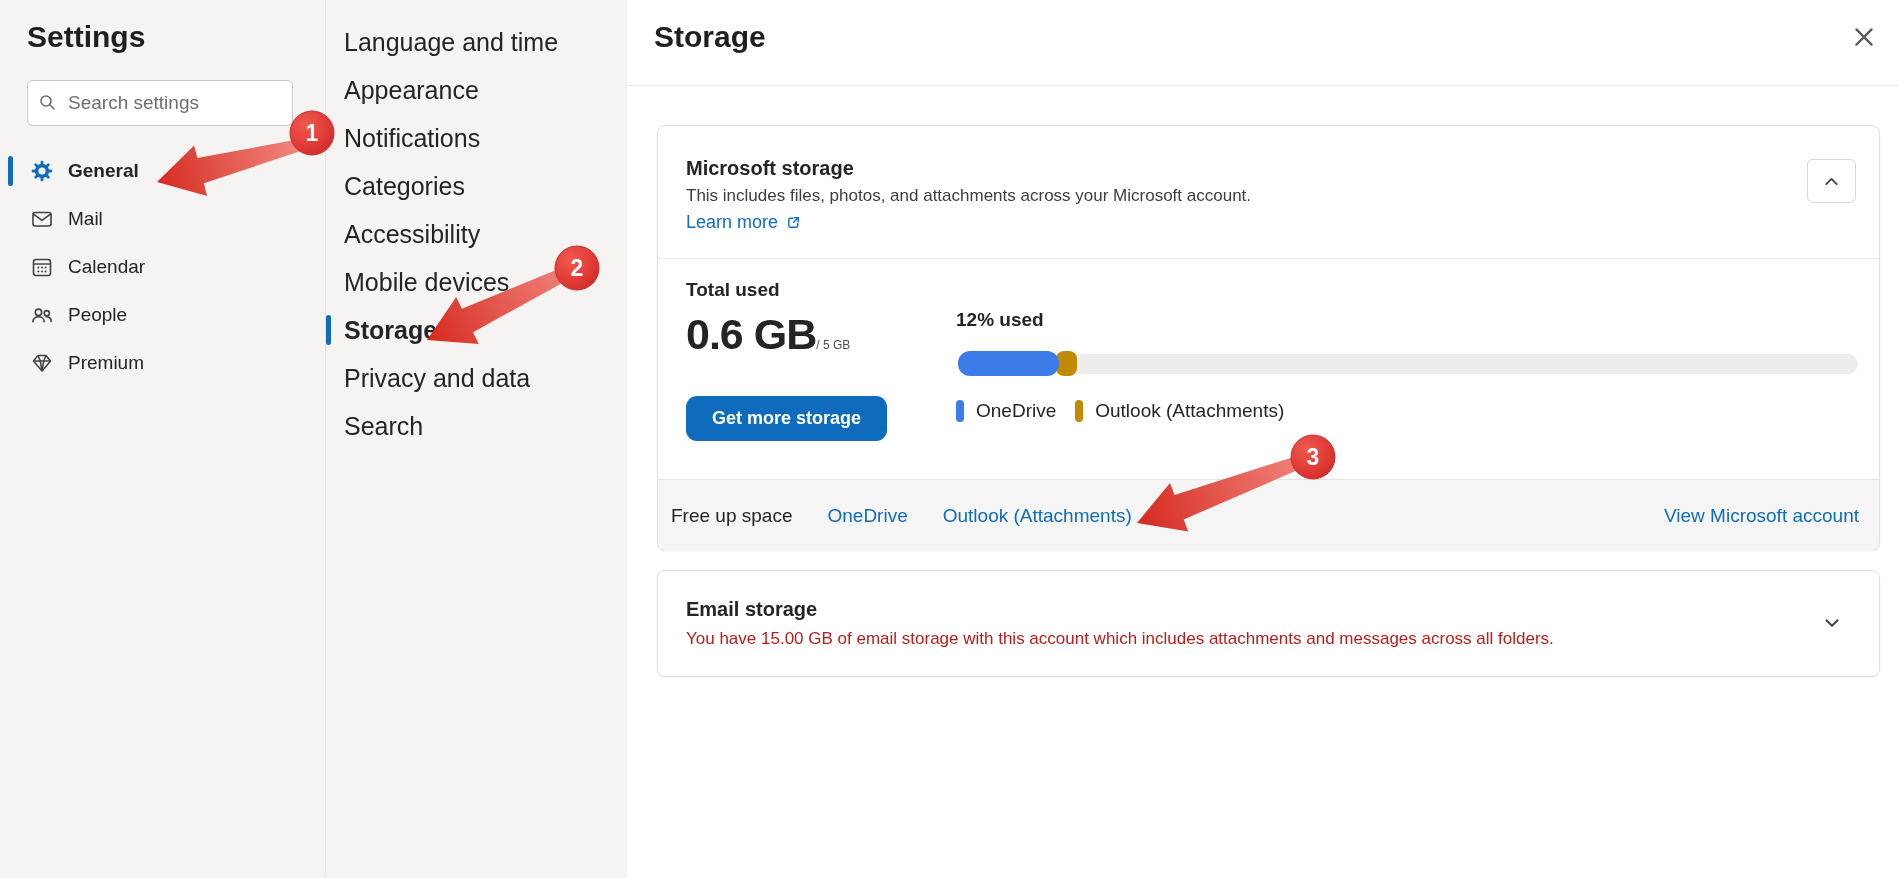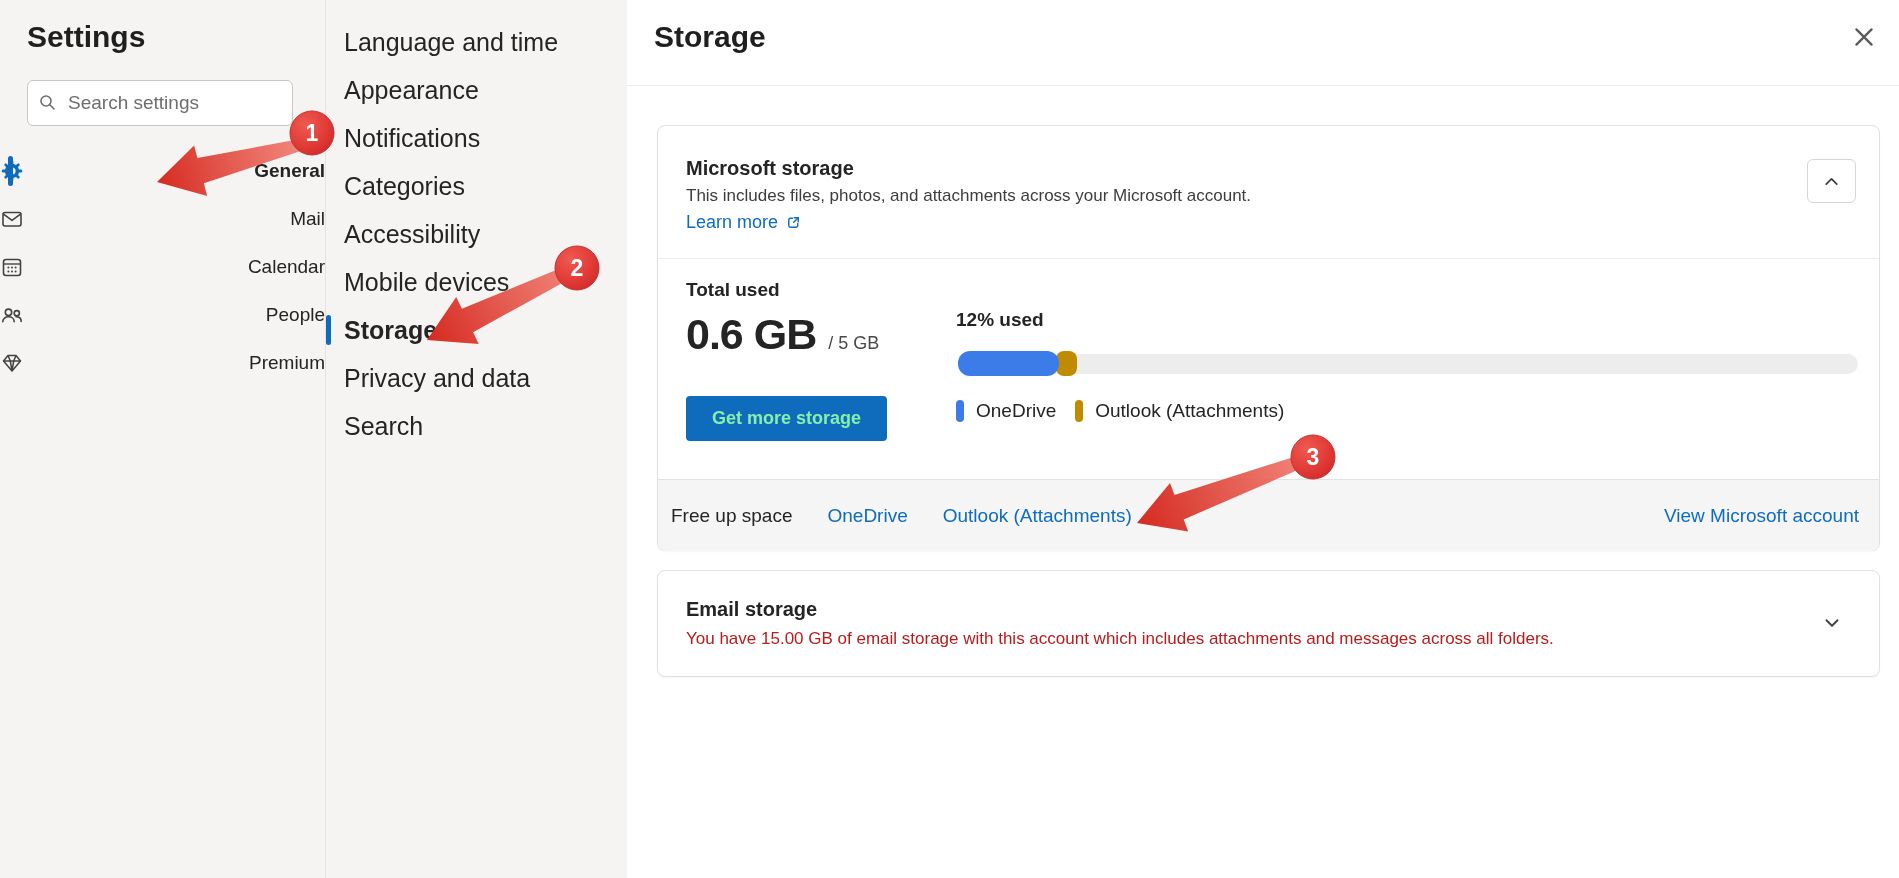--- a/index.html
+++ b/index.html
@@ -17,7 +17,7 @@
   .search-glyph { position:absolute; left:11px; top:13px; width:20px; height:20px; pointer-events:none; }
 
   .nav1 { position:absolute; left:0; top:147px; width:100%; }
-  .nav-item { position:relative; height:48px; display:flex; align-items:center; cursor:pointer;justify-content:space-between; }
+  .nav-item { position:relative; height:48px; display:flex; align-items:center; padding-left:30px; cursor:pointer; }
   .sel-bar { position:absolute; left:8px; top:9px; width:5px; height:30px; border-radius:3px; background:#0f6cbd; }
   .nav-icon { width:24px; height:24px; margin-right:14px; flex:0 0 24px; }
   .nav-label { font-size:19px; color:#242424; white-space:nowrap; }

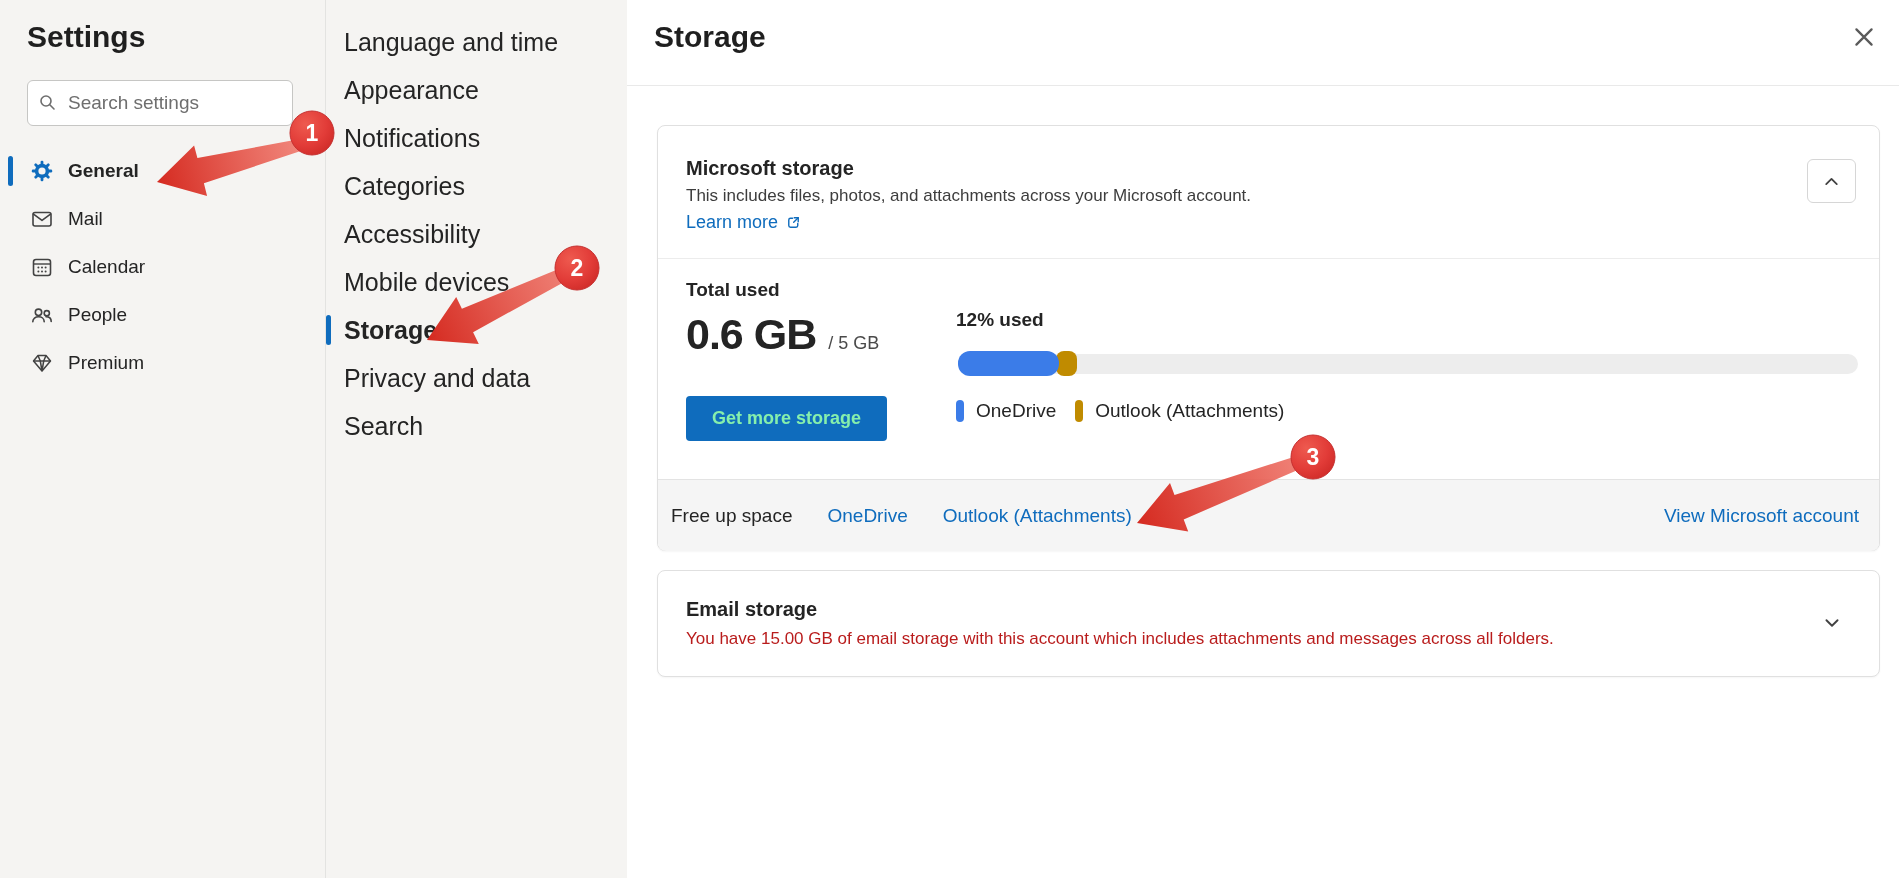--- a/index.html
+++ b/index.html
@@ -54,7 +54,7 @@
   .total-label { position:absolute; left:28px; top:153px; font-size:19px; font-weight:600; color:#242424; }
   .value-row { position:absolute; left:28px; top:184px; display:flex; align-items:baseline; }
   .used-value { font-size:43px; font-weight:700; color:#242424; letter-spacing:-1px; }
-  .quota-suffix { font-size:18px; color:#4a4a4a; margin-left:12px; }
+  .quota-suffix { font-size:12px; color:#4a4a4a; }
   .get-more-btn { position:absolute; left:28px; top:270px; width:201px; height:45px; background:#0f6cbd; color:#86efac;
       border:none; border-radius:4px; font-size:18px; font-weight:600; font-family:inherit; cursor:pointer; }
 

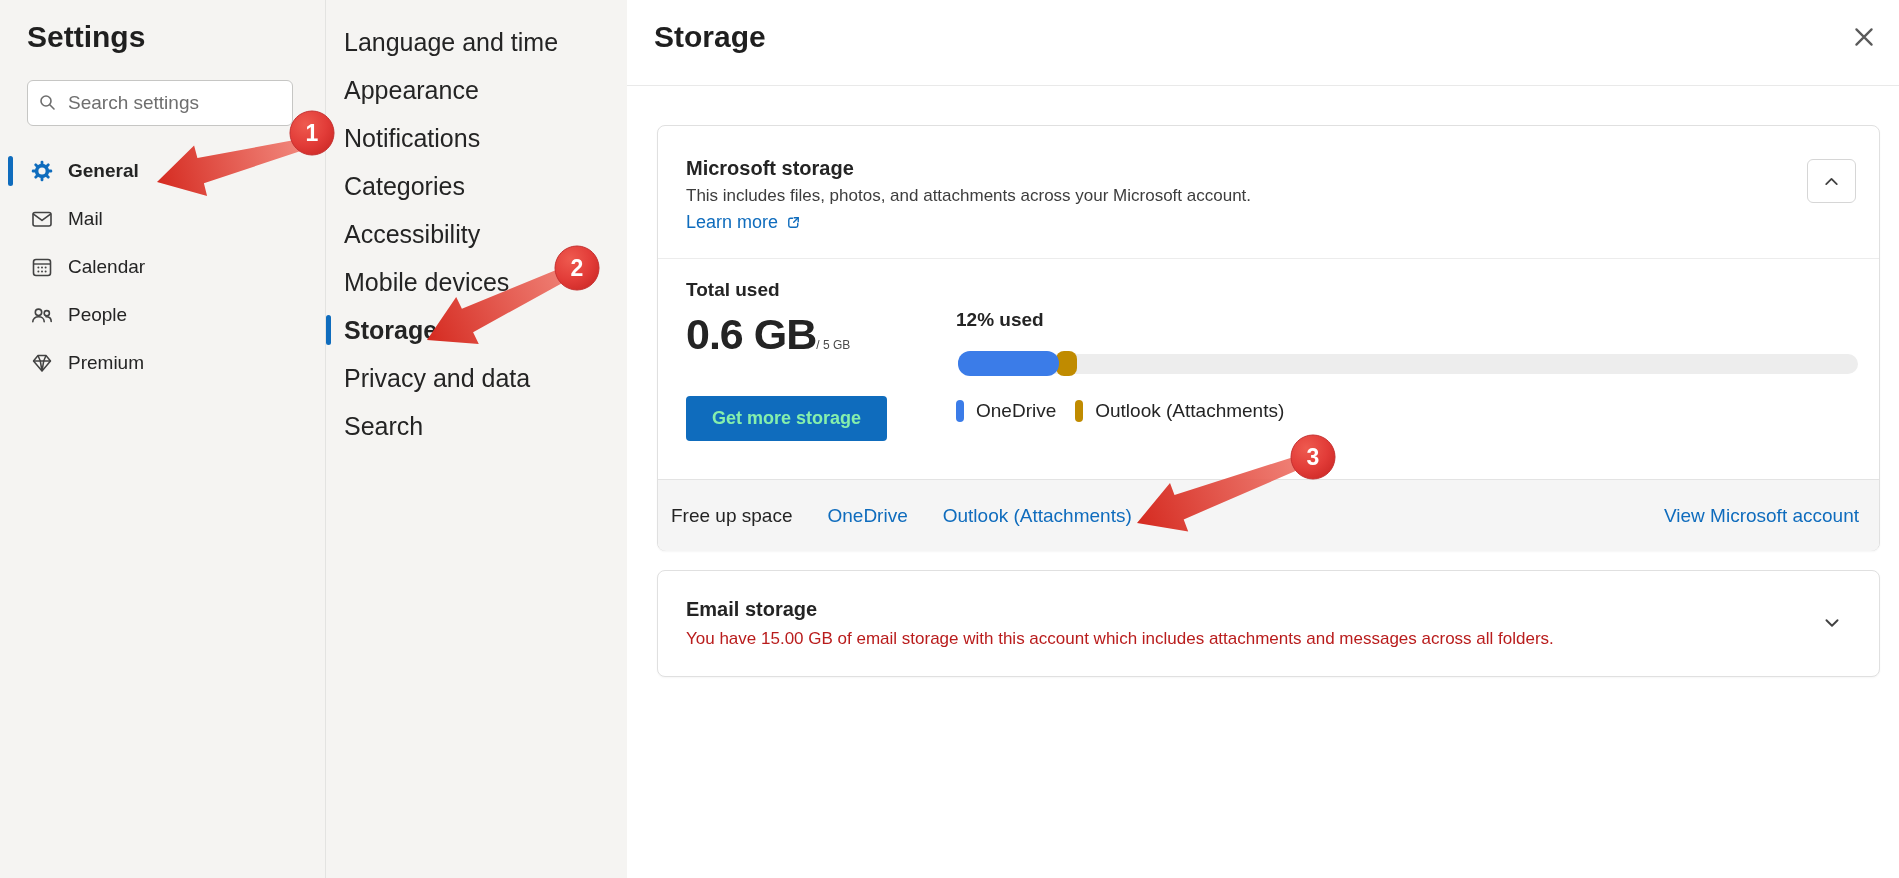--- a/index.html
+++ b/index.html
@@ -55,8 +55,8 @@
   .value-row { position:absolute; left:28px; top:184px; display:flex; align-items:baseline; }
   .used-value { font-size:43px; font-weight:700; color:#242424; letter-spacing:-1px; }
   .quota-suffix { font-size:12px; color:#4a4a4a; }
-  .get-more-btn { position:absolute; left:28px; top:270px; width:201px; height:45px; background:#0f6cbd; color:#86efac;
-      border:none; border-radius:4px; font-size:18px; font-weight:600; font-family:inherit; cursor:pointer; }
+  .get-more-btn { position:absolute; left:28px; top:270px; width:201px; height:45px; background:#0f6cbd; color:#ffffff;
+      border:none; border-radius:11px; font-size:18px; font-weight:600; font-family:inherit; cursor:pointer; }
 
   .percent-label { position:absolute; left:298px; top:183px; font-size:19px; font-weight:600; color:#242424; }
   .bar { position:absolute; left:300px; top:225px; width:900px; height:25px; }

